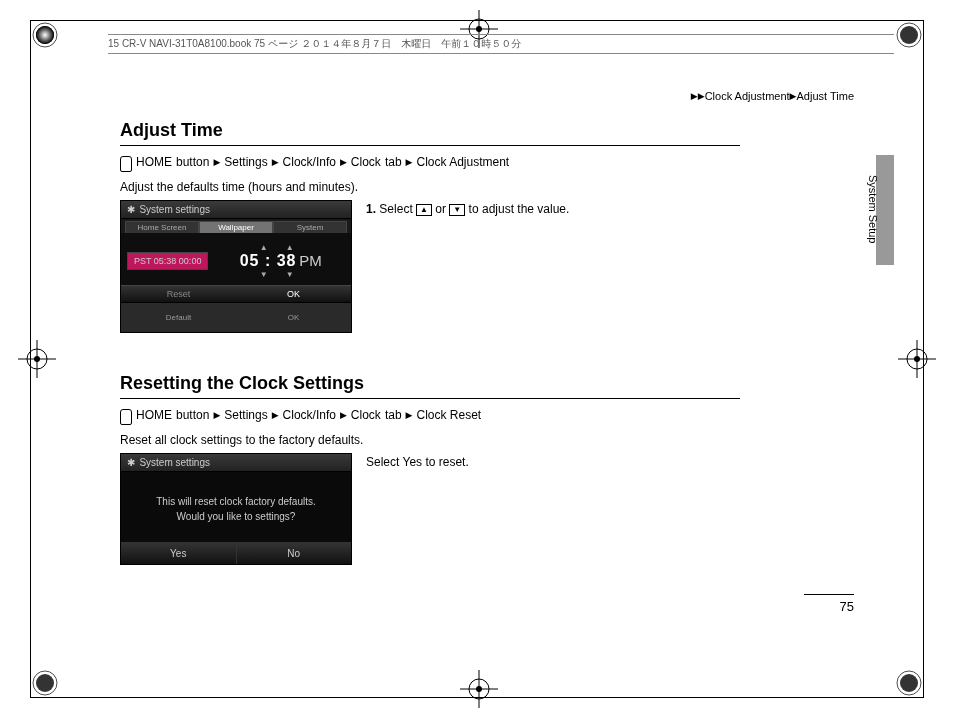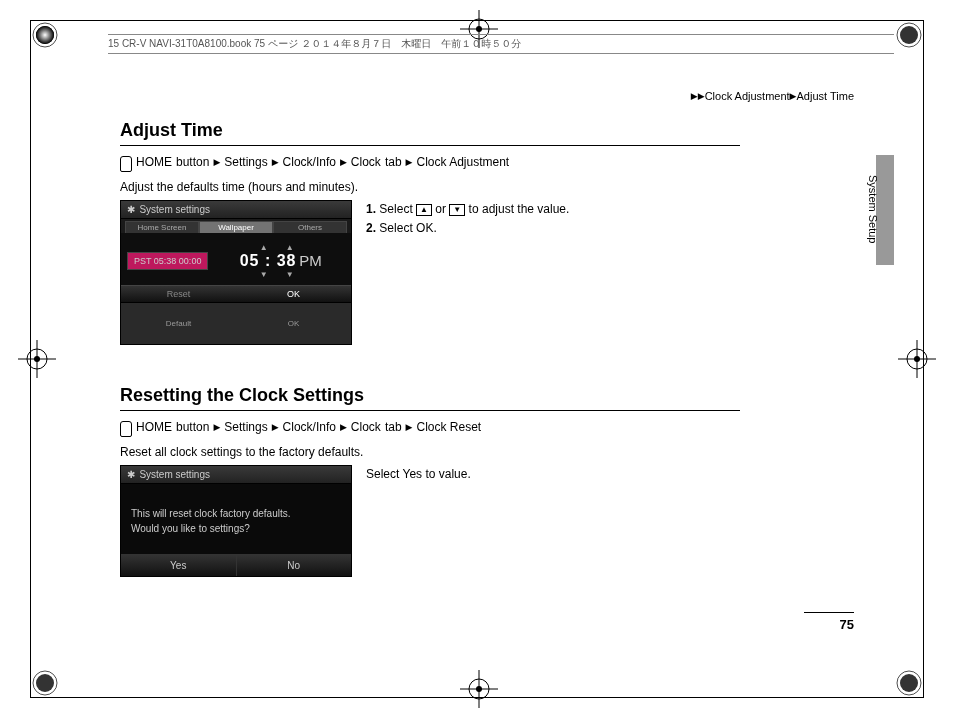--- a/index.html
+++ b/index.html
@@ -301,7 +301,7 @@
       <div class="ss-tabs">
         <div class="ss-tab">Home Screen</div>
         <div class="ss-tab sel">Wallpaper</div>
-        <div class="ss-tab">Others</div>
+        <div class="ss-tab">System</div>
       </div>
       <div class="ss-body">
         <div class="ss-pst">PST 05:38   00:00</div>

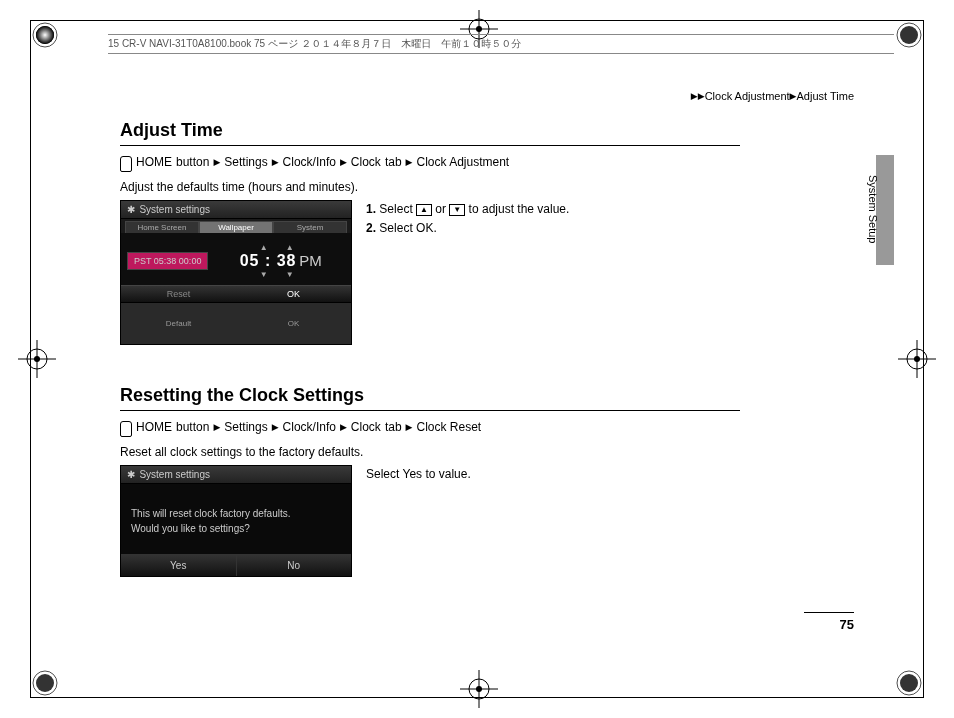--- a/index.html
+++ b/index.html
@@ -329,11 +329,6 @@
         <span>or</span>
         <span class="btn-icon">▼</span>
         <span>to adjust the value.</span>
-      </div>
-      <div>
-        <span class="num">2.</span>
-        <span>Select</span>
-        <span>OK</span><span>.</span>
       </div>
     </div>
   </div>

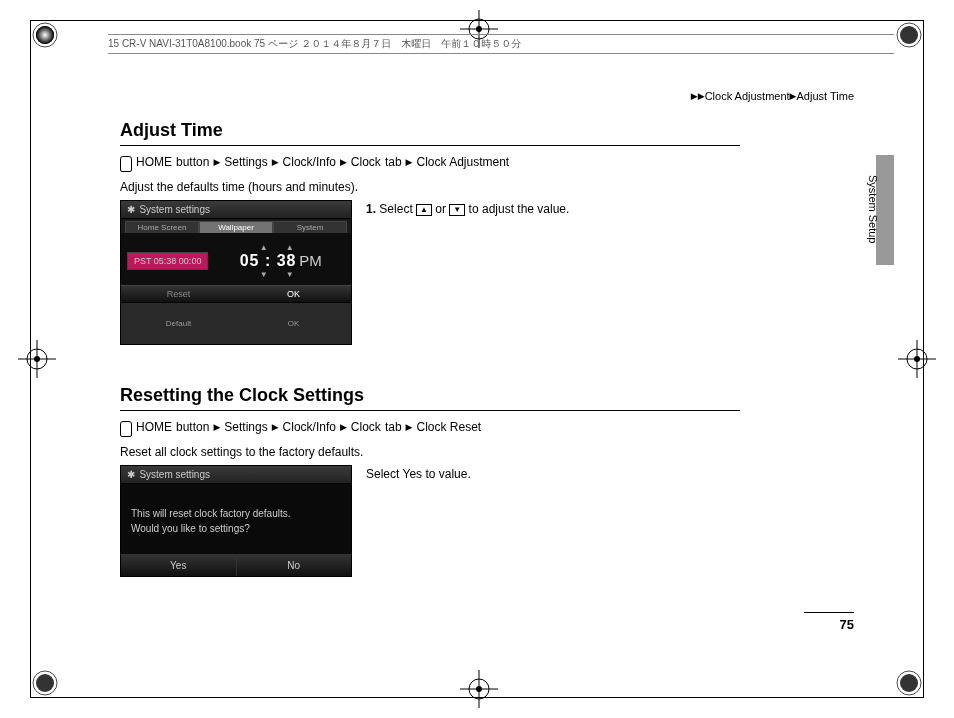--- a/index.html
+++ b/index.html
@@ -143,7 +143,7 @@
     background:linear-gradient(#333,#111); color:#888;}
   .ss-btn.ok{ color:#fff;}
   .ss-footer { display:flex; background:#2a2a2a; border-top:1px solid #000;}
-  .ss-foot { flex:1; text-align:center; font-size:8px; padding:16px 0; color:#999;}
+  .ss-foot { flex:1; text-align:center; font-size:8px; padding:10px 0; color:#999;}
 
   .steps { font-size:12px; line-height:1.6; }
   .steps .num{ font-weight:bold;}

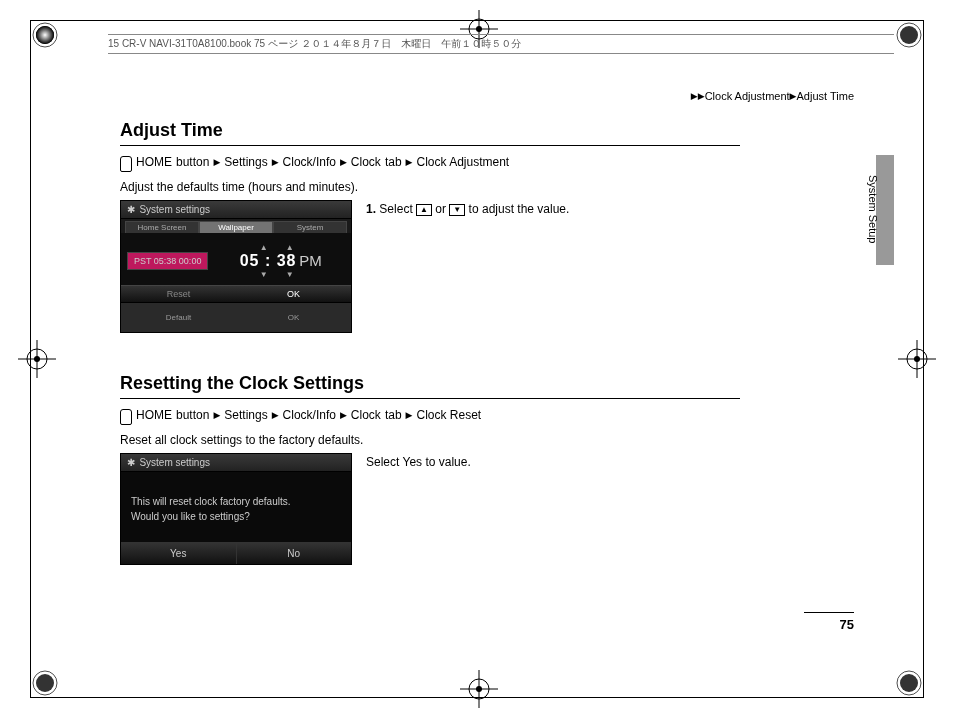--- a/index.html
+++ b/index.html
@@ -370,7 +370,7 @@
       <div class="steps">
         <span>Select</span>
         <span>Yes</span>
-        <span>to value.</span>
+        <span>to reset.</span>
       </div>
     </div>
   </div>

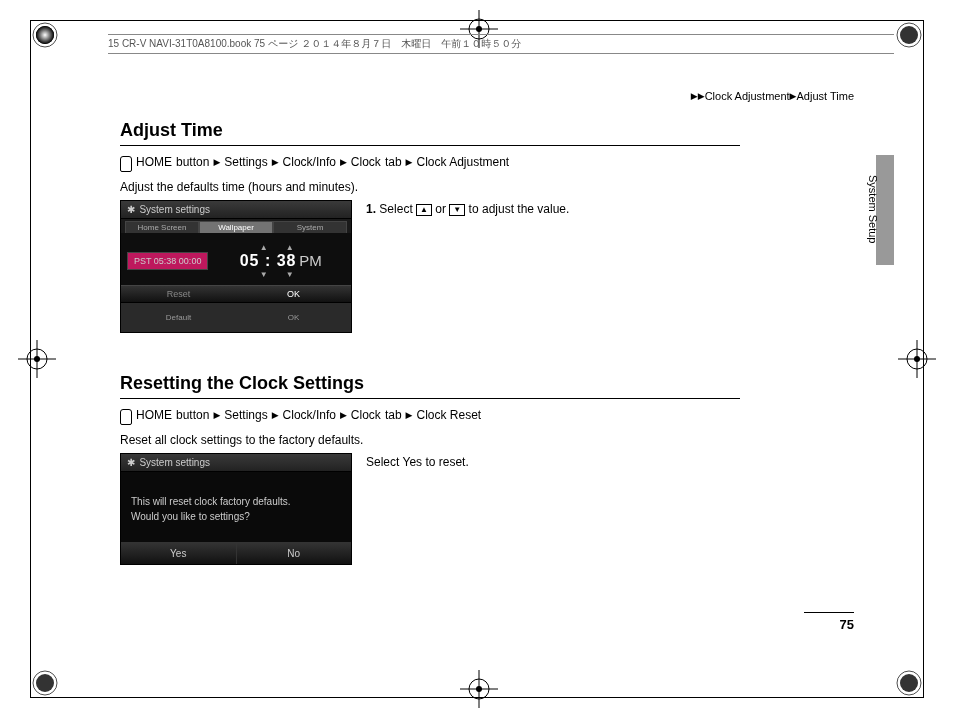--- a/index.html
+++ b/index.html
@@ -163,7 +163,7 @@
   }
   .ss2-body{
     padding: 22px 10px 18px 10px;
-    text-align:left;
+    text-align:center;
     font-size:10px;
     line-height:1.5;
     background:#0a0a0a;

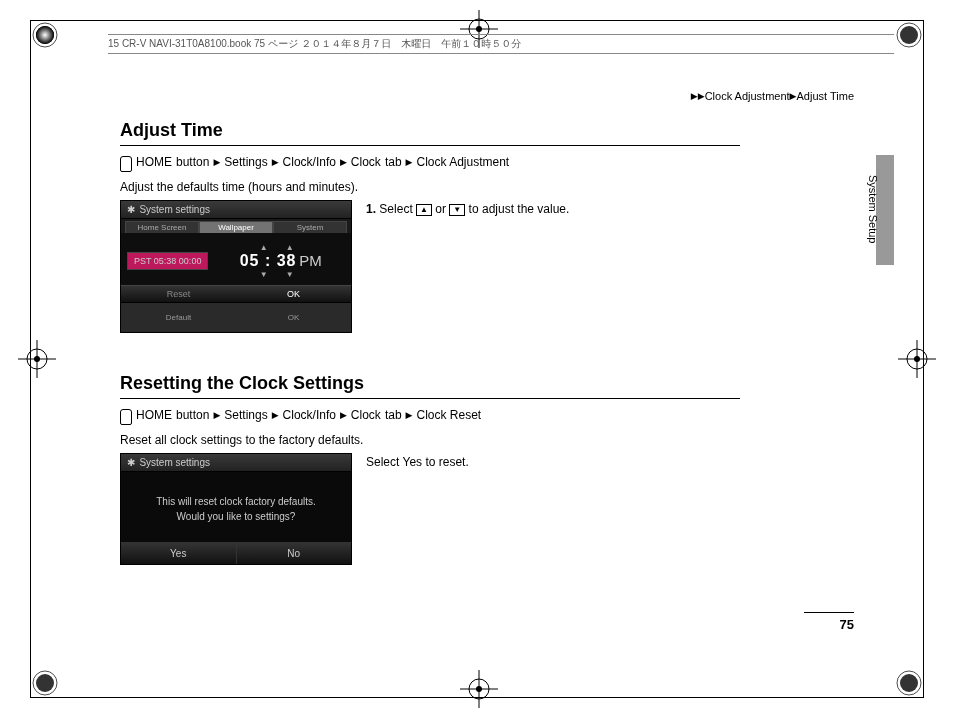--- a/index.html
+++ b/index.html
@@ -188,8 +188,8 @@
 
   .page-number{
     position:absolute;
-    right:100px; bottom:86px;
-    font-size:13px; font-weight:bold;
+    right:100px; bottom:104px;
+    font-size:13px; font-weight:normal;
     border-top:1px solid #000;
     padding-top:4px;
     width:50px; text-align:right;

